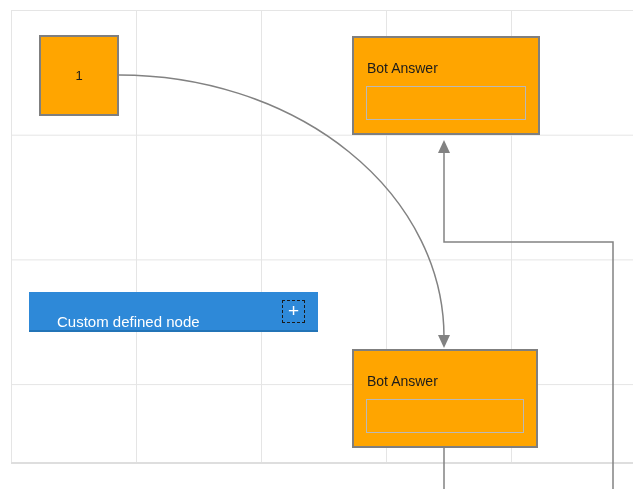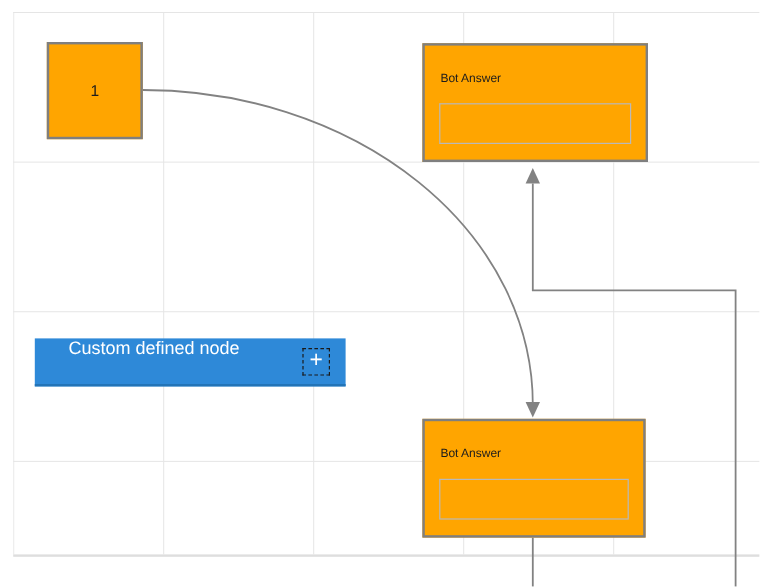--- a/index.html
+++ b/index.html
@@ -58,7 +58,7 @@
   .bot-bottom{left:352px;top:349px;width:186px;height:99px;}
   .bot-title{
     position:absolute;left:13px;top:22px;
-    font-size:10px;color:var(--text_dark);white-space:nowrap;
+    font-size:14px;color:var(--text_dark);white-space:nowrap;
   }
   .bot-input{
     position:absolute;left:12px;right:12px;top:48px;height:34px;

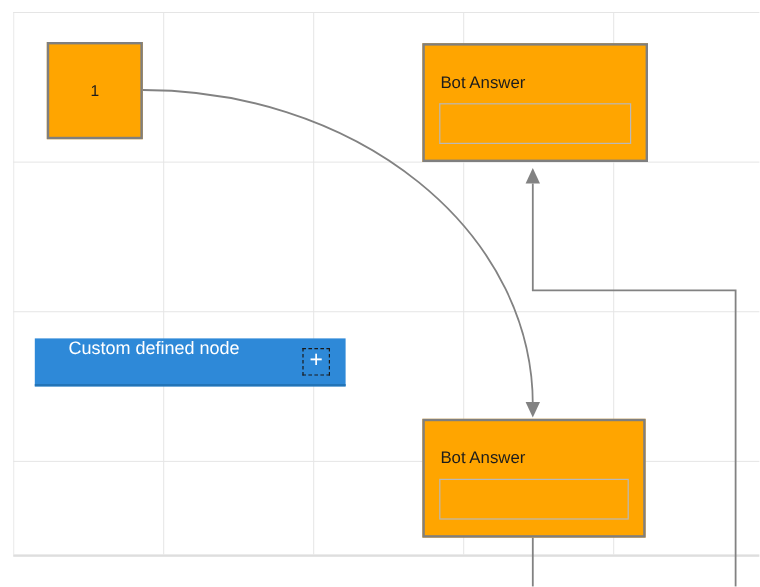--- a/index.html
+++ b/index.html
@@ -68,10 +68,10 @@
     line-height:32px;padding:0 6px;overflow:hidden;
   }
   .custom-node{
-    left:29px;top:282px;width:259px;height:40px;
+    left:29px;top:292px;width:289px;height:40px;
     background:var(--node_blue);
     border-bottom:2px solid var(--node_blue_dark);
-    display:flex;align-items:flex-start;
+    display:flex;align-items:flex-end;
     color:var(--text_light);
   }
   .custom-label{

